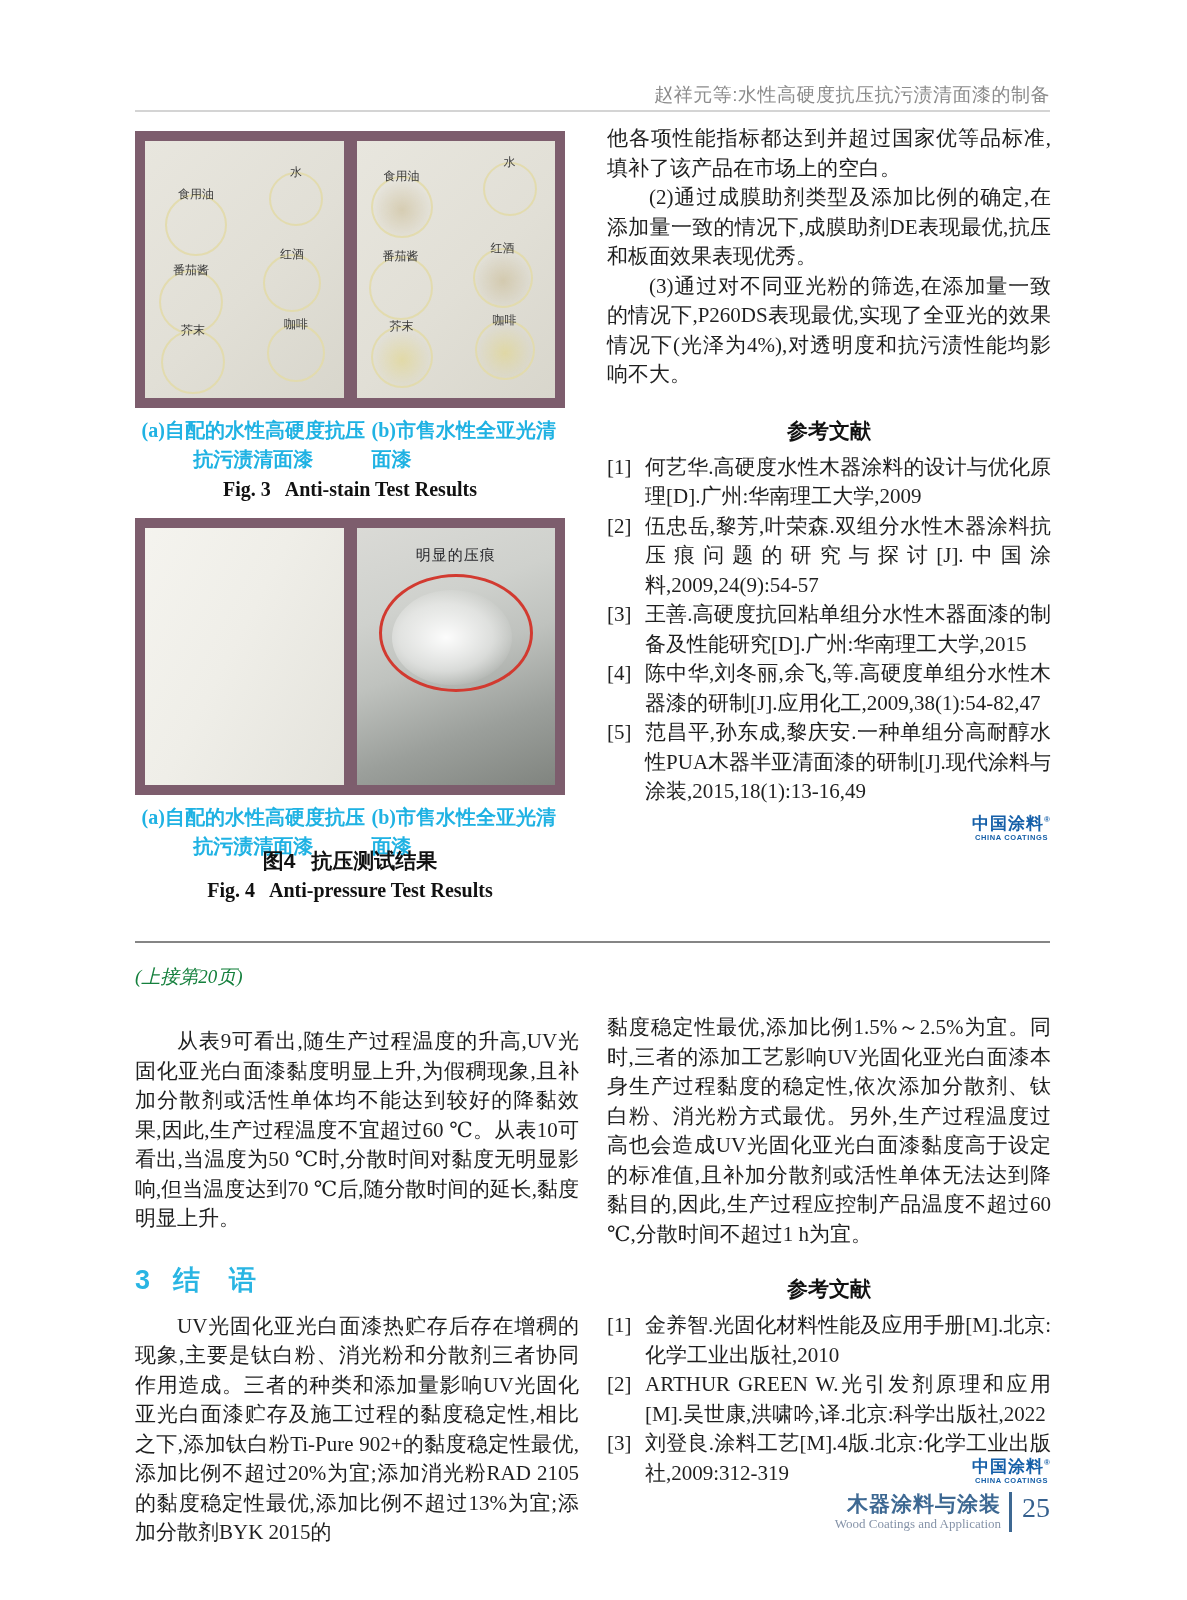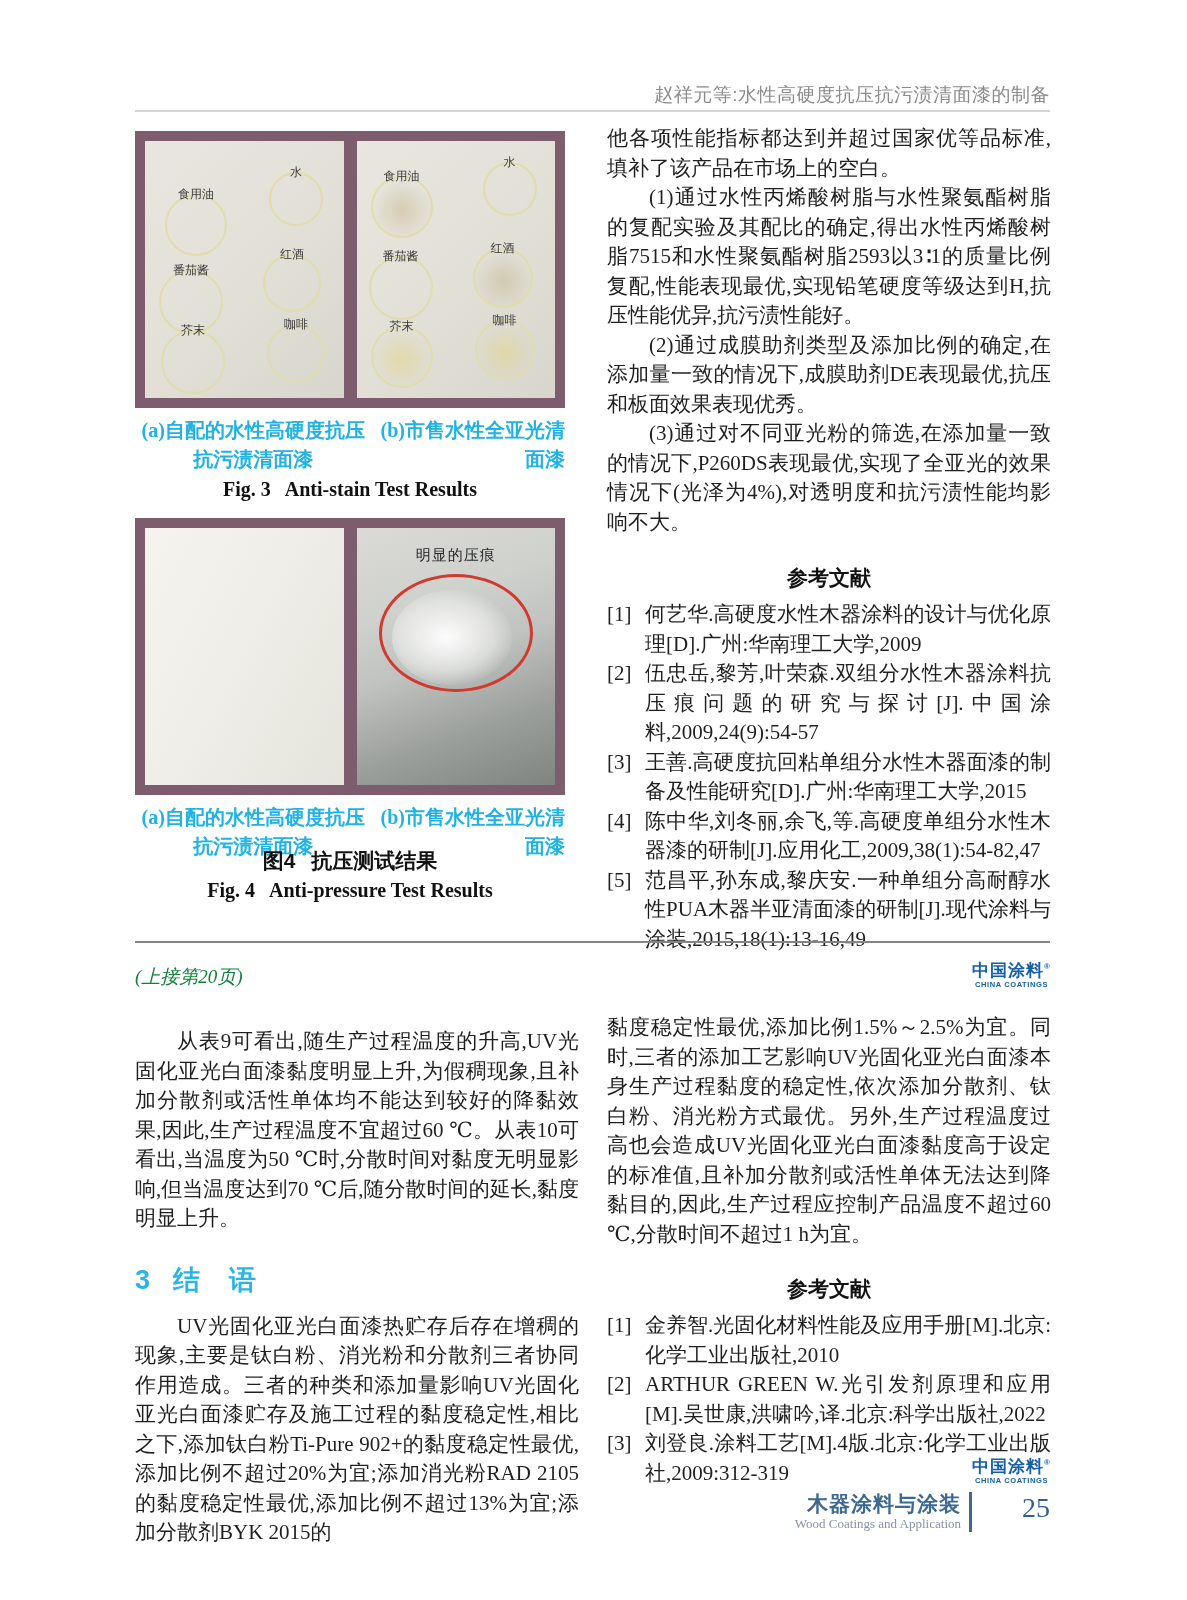--- a/index.html
+++ b/index.html
@@ -219,7 +219,6 @@
 
   <div class="col upper-right">
     <div class="para">他各项性能指标都达到并超过国家优等品标准,填补了该产品在市场上的空白。</div>
-    <div class="para indent">(1)通过水性丙烯酸树脂与水性聚氨酯树脂的复配实验及其配比的确定,得出水性丙烯酸树脂7515和水性聚氨酯树脂2593以3∶1的质量比例复配,性能表现最优,实现铅笔硬度等级达到H,抗压性能优异,抗污渍性能好。</div>
     <div class="para indent">(2)通过成膜助剂类型及添加比例的确定,在添加量一致的情况下,成膜助剂DE表现最优,抗压和板面效果表现优秀。</div>
     <div class="para indent">(3)通过对不同亚光粉的筛选,在添加量一致的情况下,P260DS表现最优,实现了全亚光的效果情况下(光泽为4%),对透明度和抗污渍性能均影响不大。</div>
 

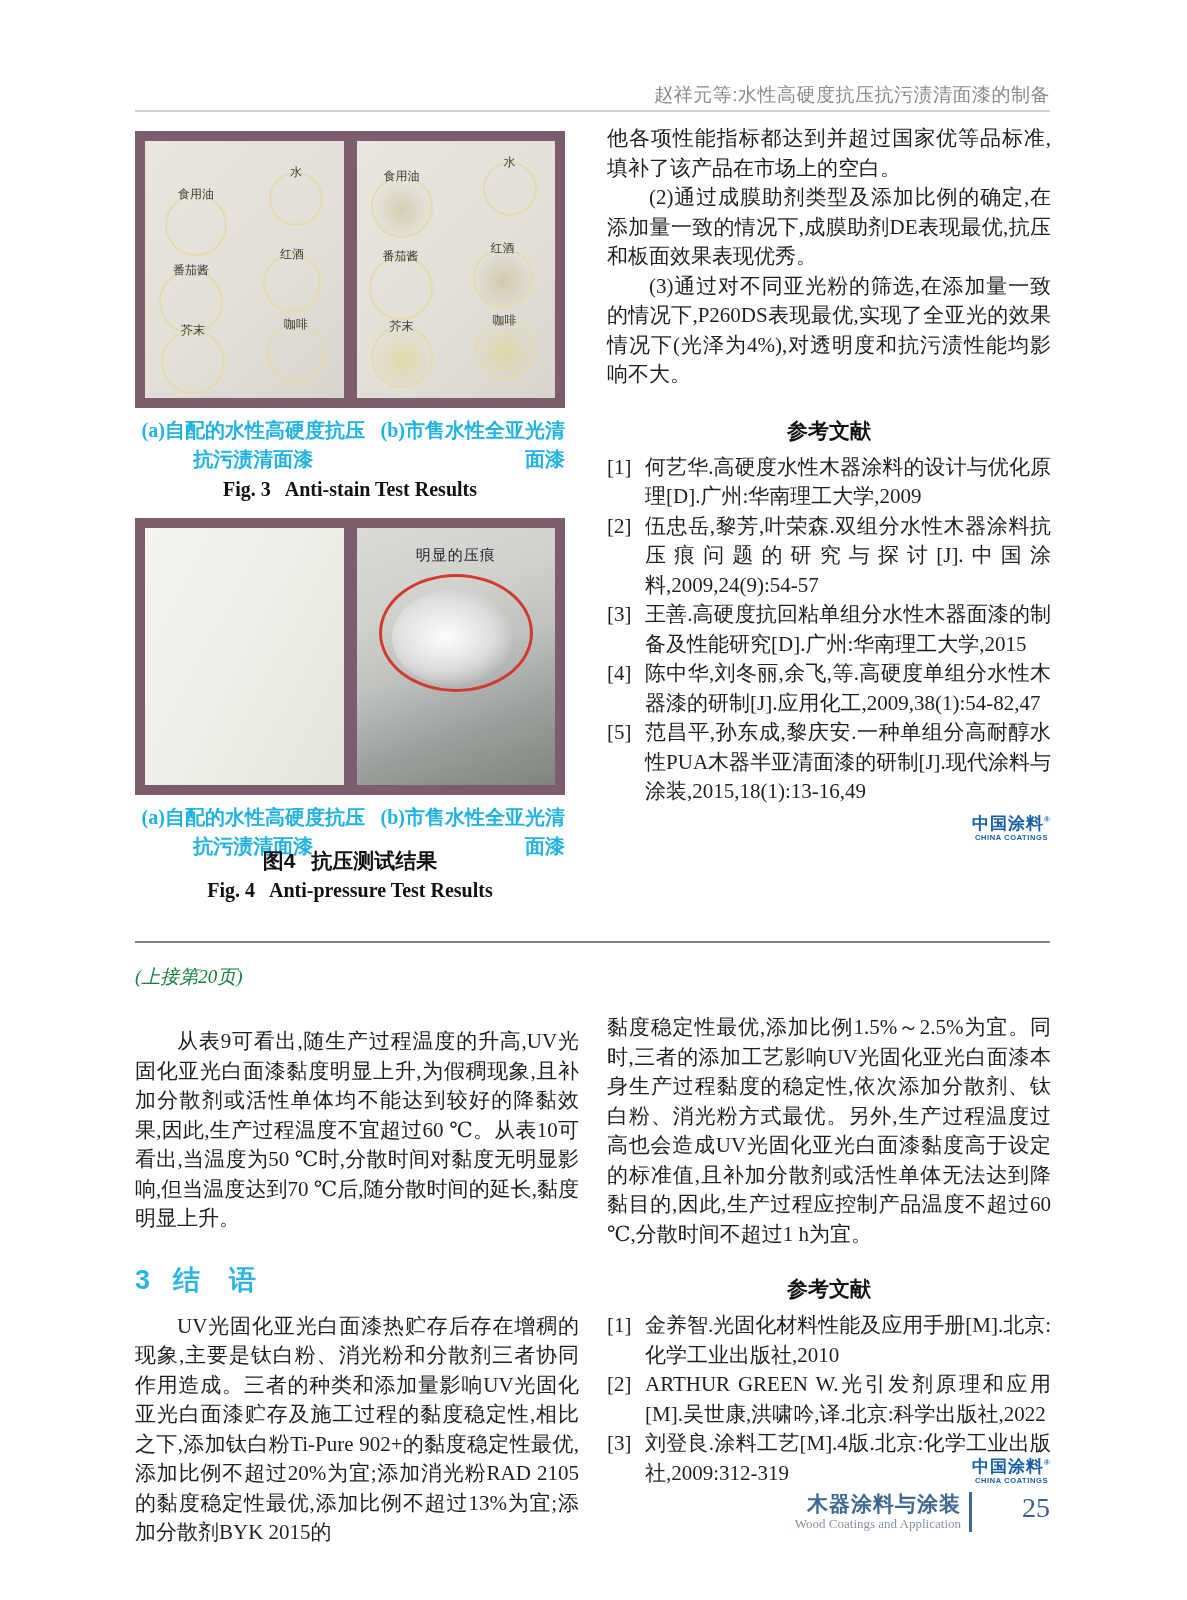--- a/index.html
+++ b/index.html
@@ -60,7 +60,7 @@
                  font-family:"Liberation Serif","DejaVu Serif",serif; }
   .cap-a { width:55%; text-align:center; }
   .cap-a .second { display:block; }
-  .cap-b { width:45%; text-align:right; }
+  .cap-b { width:45%; text-align:left; }
 
   .fig-title-zh { text-align:center; margin-top:10px; font-size:21px; font-weight:bold;
                   font-family:"Liberation Sans","DejaVu Sans",sans-serif; color:#111; }

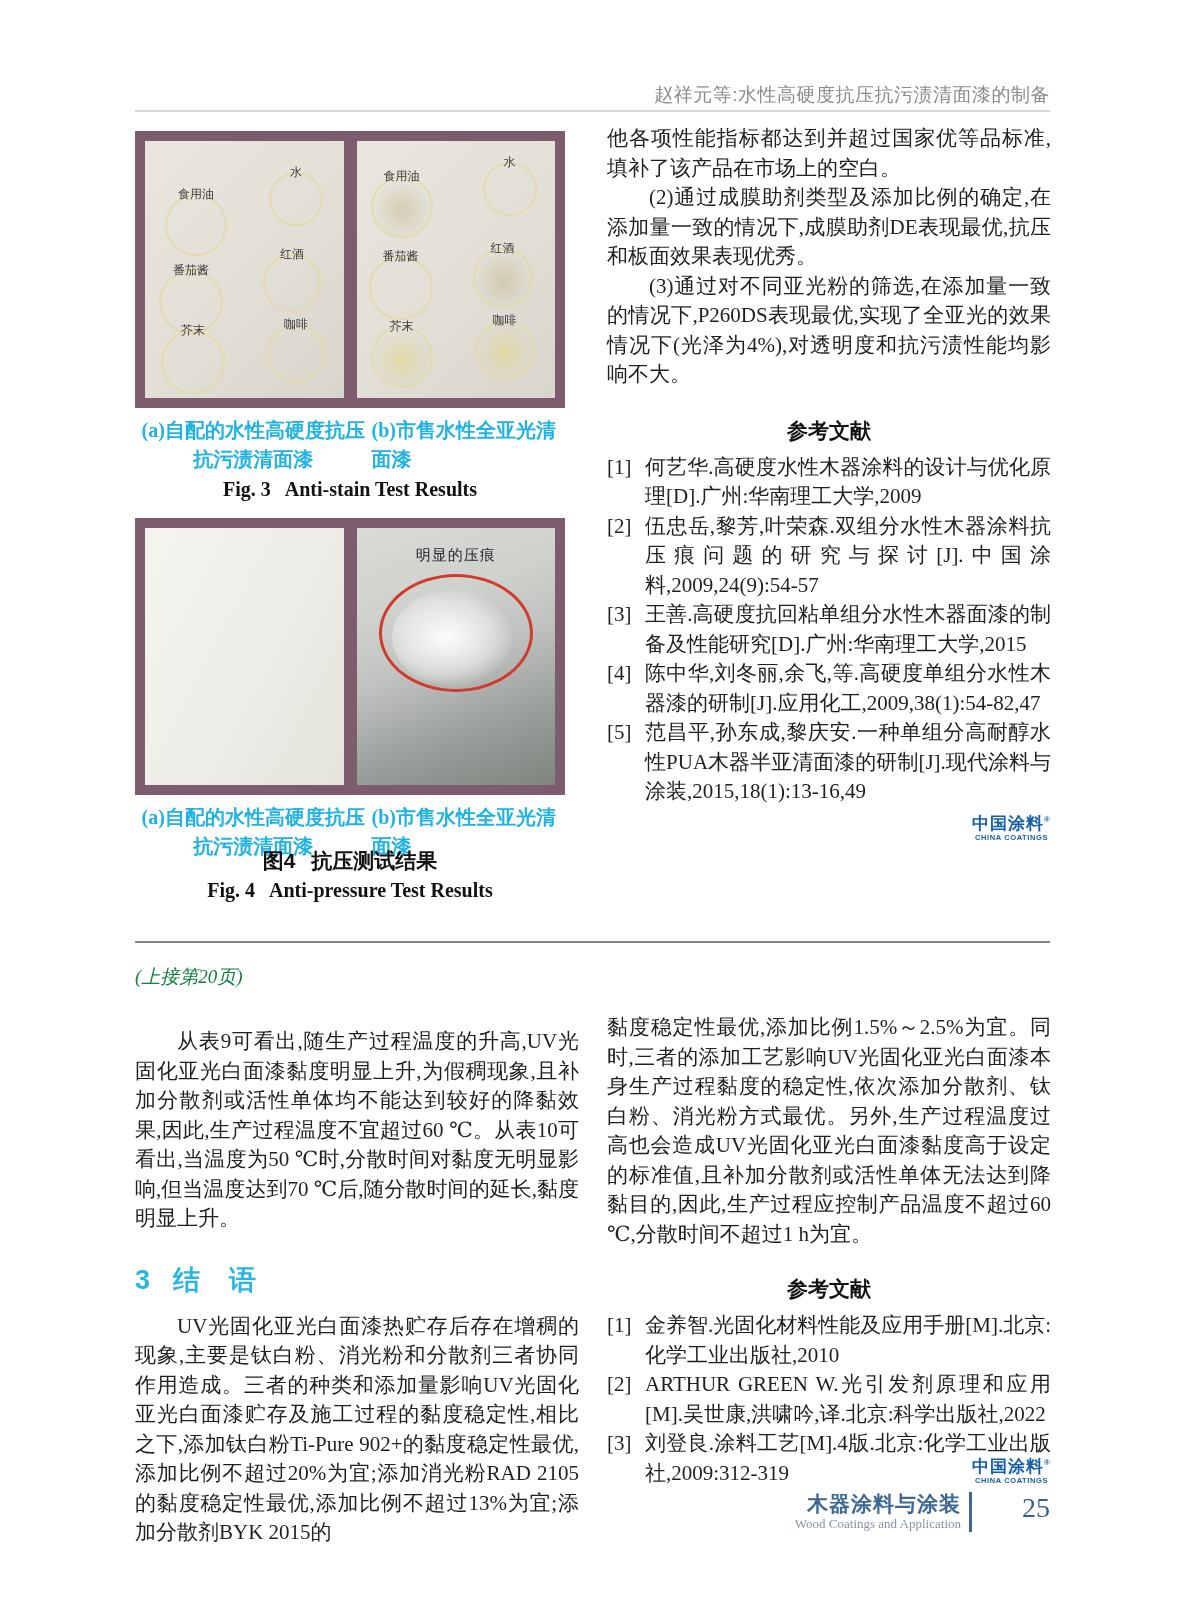--- a/index.html
+++ b/index.html
@@ -105,7 +105,7 @@
                font-size:13px; color:#8593a8; line-height:16px; }
   .footer-bar { width:3px; height:40px; background:#3d6892; margin:0 10px 0 8px; }
   .footer-page { font-family:"Liberation Serif","DejaVu Serif",serif;
-                 font-size:28px; color:#35608e;margin-left:40px; }
+                 font-size:28px; color:#35608e; }
 </style>
 </head>
 <body>

